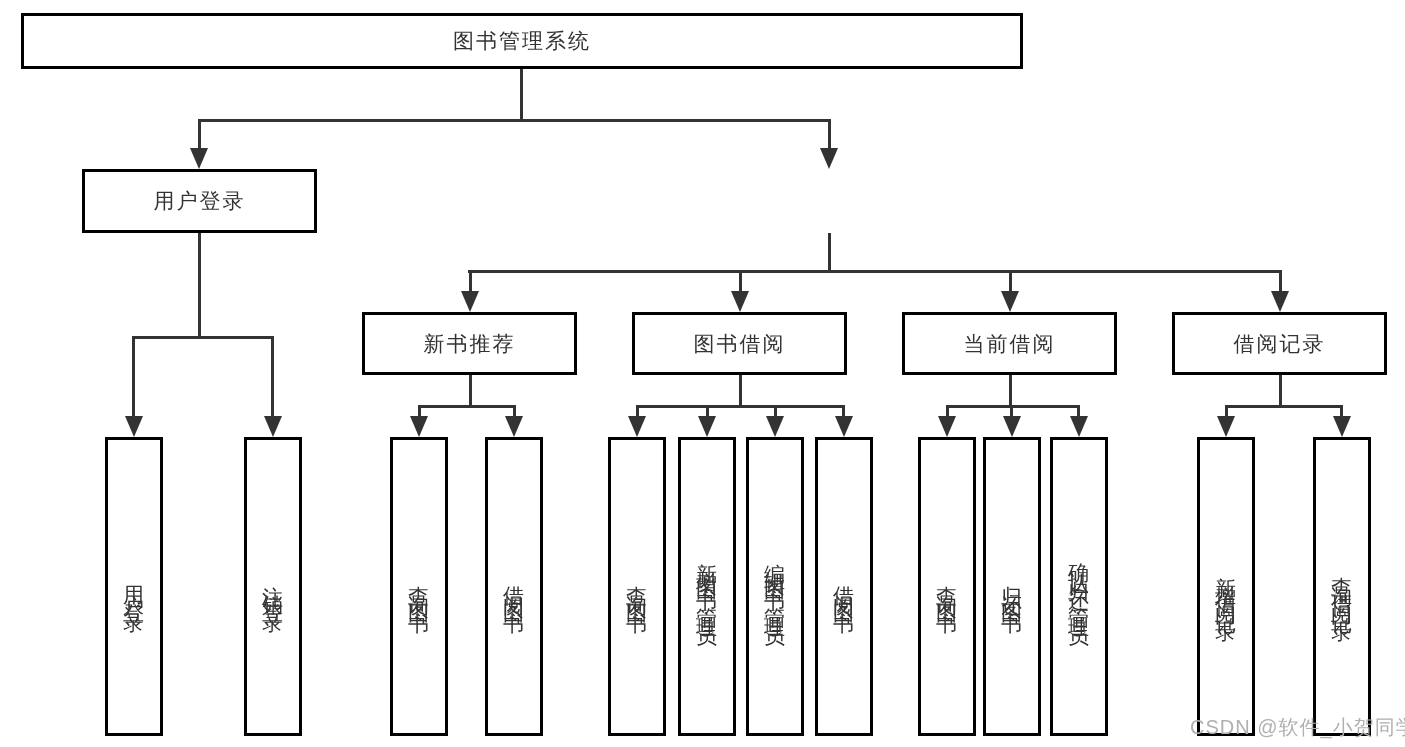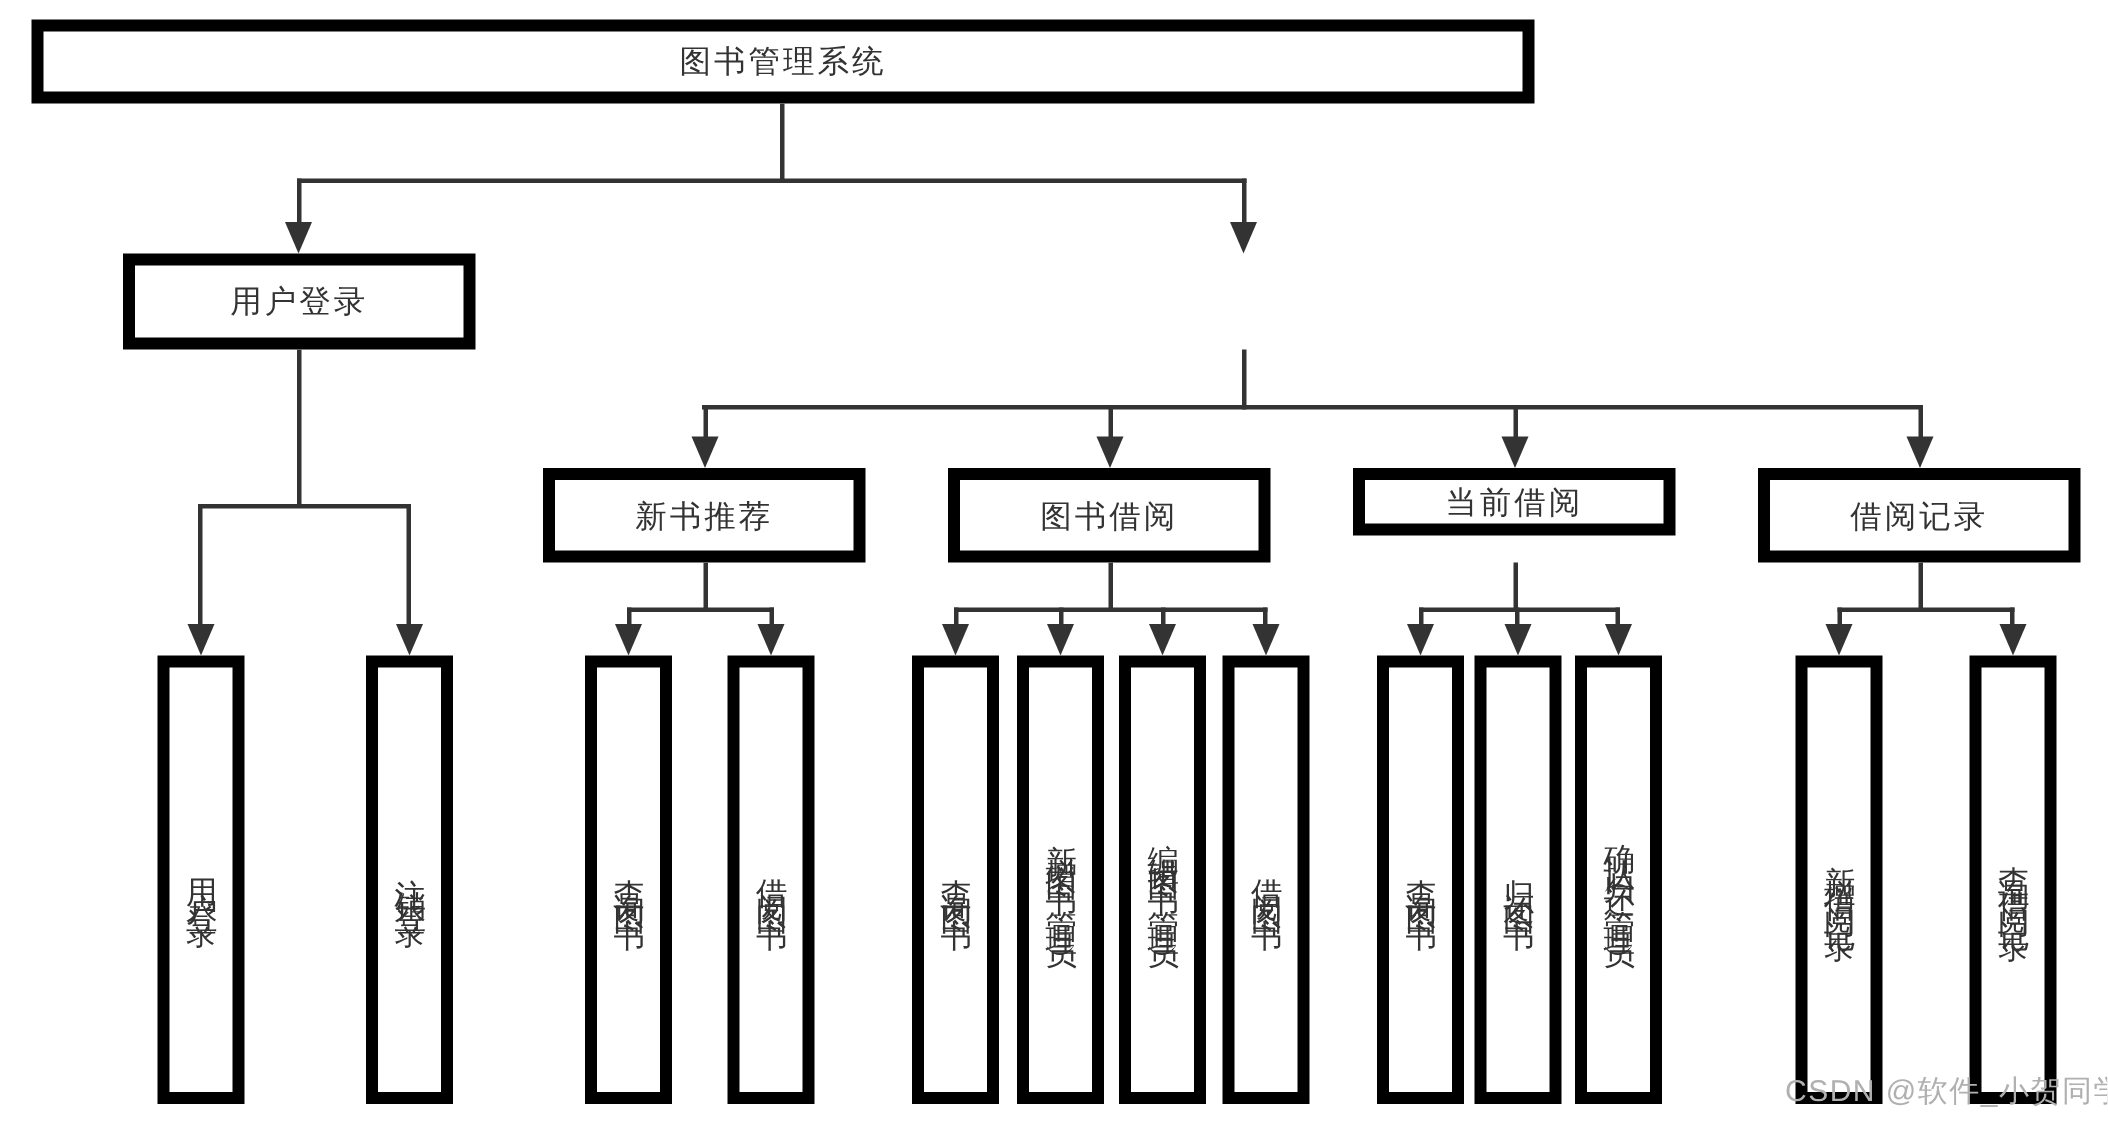--- a/index.html
+++ b/index.html
@@ -19,7 +19,7 @@
   .box {
     position: absolute;
     background: #ffffff;
-    border: 8px solid #000000;
+    border: 3px solid #000000;
     display: flex;
     align-items: center;
     justify-content: center;

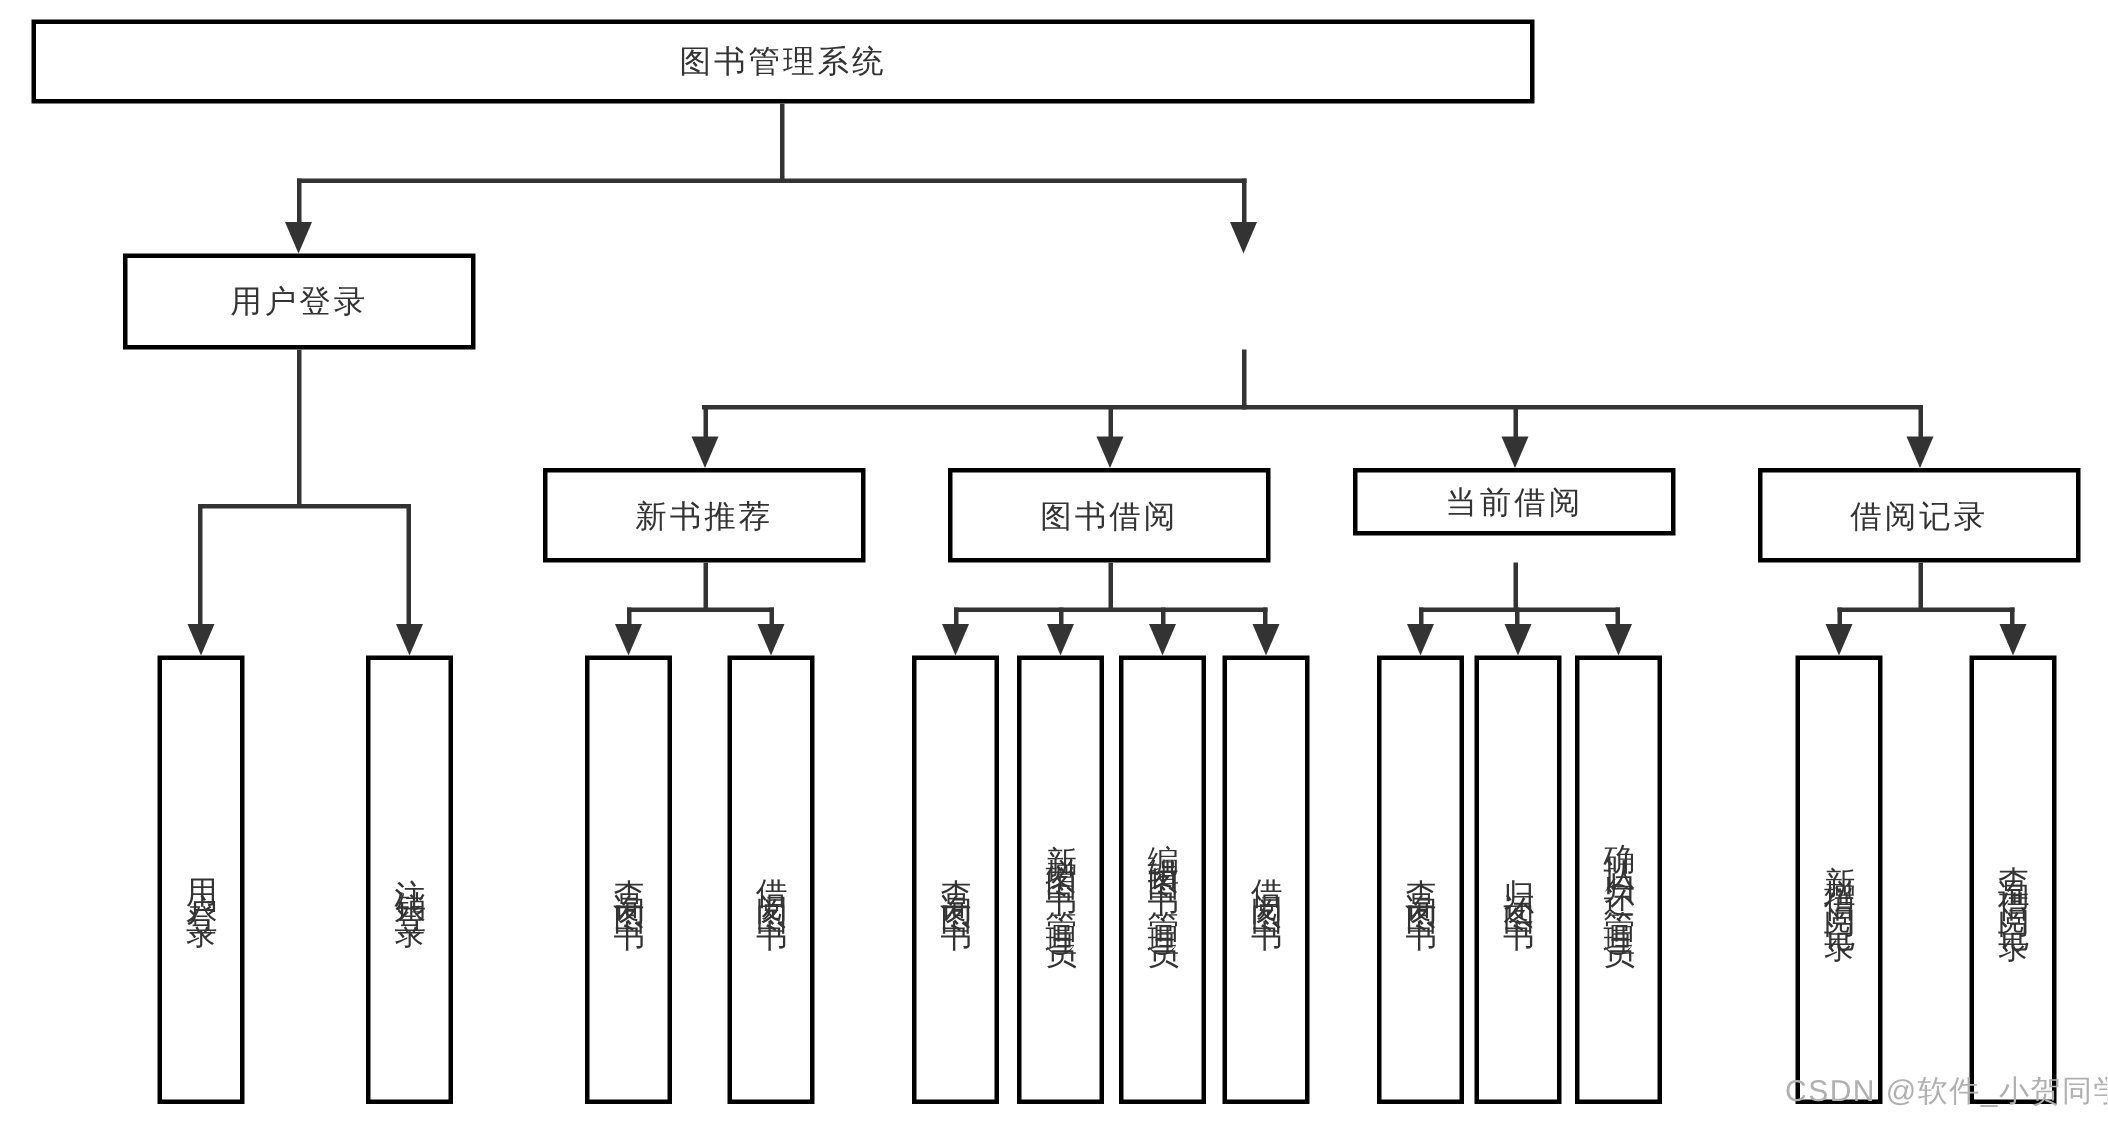--- a/index.html
+++ b/index.html
@@ -138,7 +138,7 @@
 
   <div class="box" style="left:632px; top:312px; width:215px; height:63px;">图书借阅</div>
 
-  <div class="box" style="left:902px; top:312px; width:215px; height:45px;">当前借阅</div>
+  <div class="box" style="left:902px; top:312px; width:215px; height:63px;">当前借阅</div>
 
   <div class="box" style="left:1172px; top:312px; width:215px; height:63px;">借阅记录</div>
 

